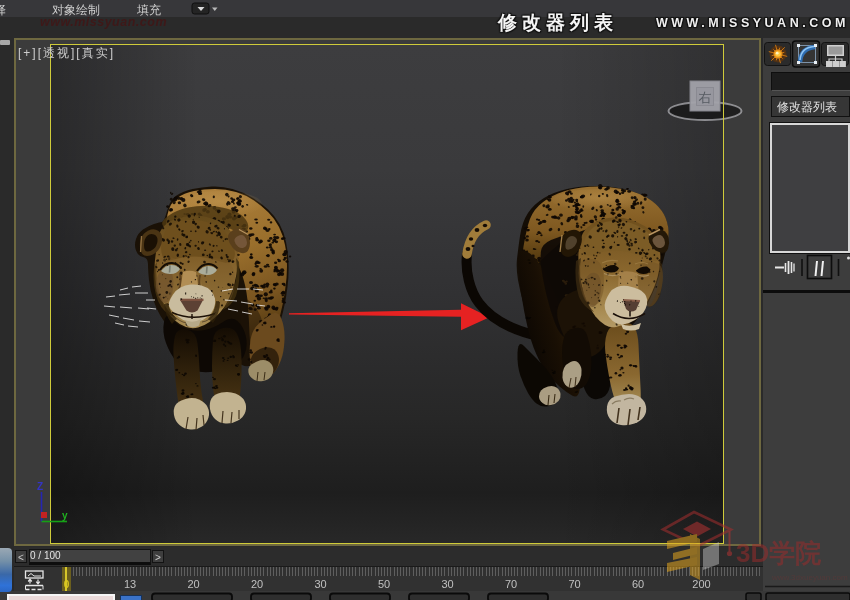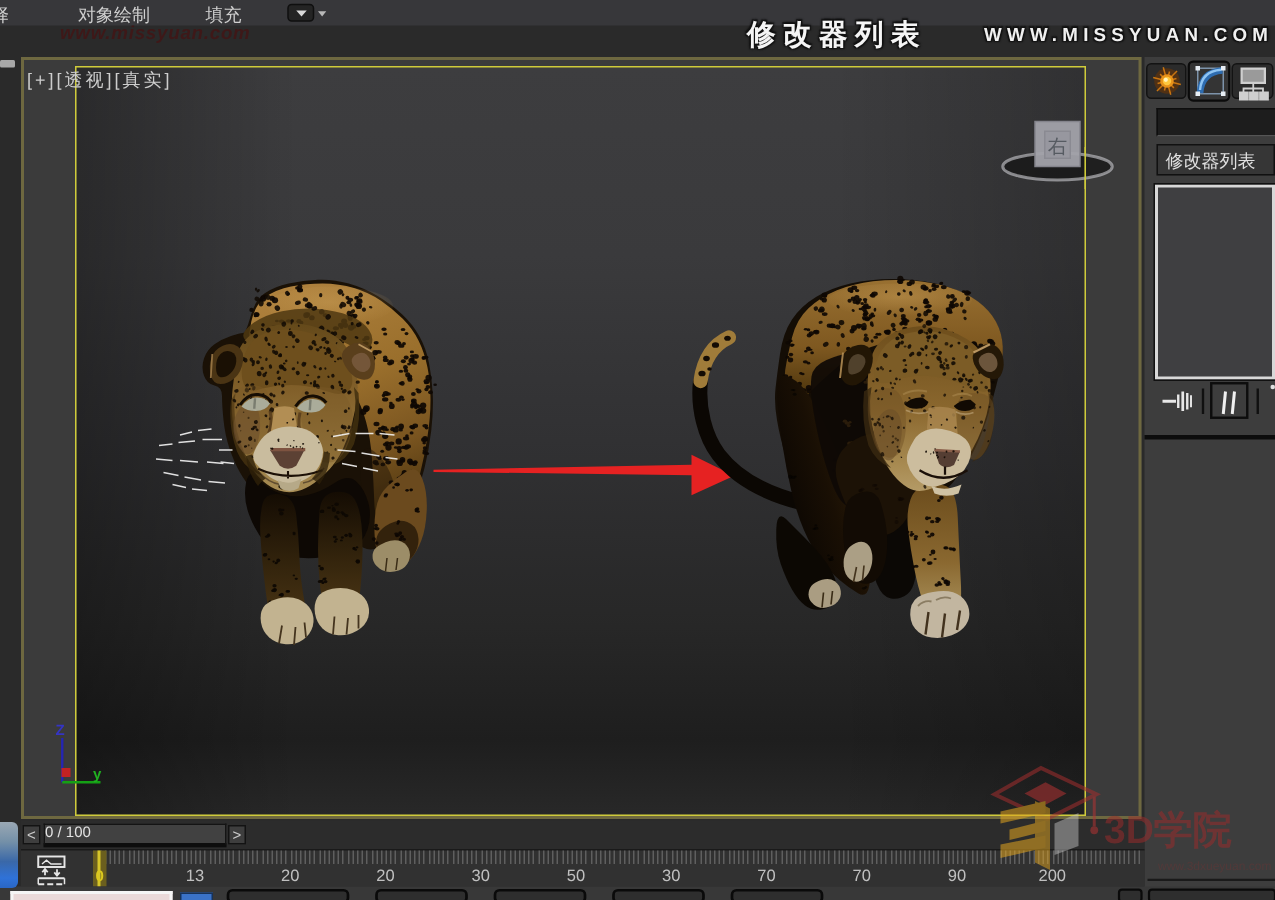--- a/index.html
+++ b/index.html
@@ -287,7 +287,7 @@
 <div class="rlabel" style="left:432.5px">30</div>
 <div class="rlabel" style="left:496.0px">70</div>
 <div class="rlabel" style="left:559.5px">70</div>
-<div class="rlabel" style="left:623.0px">90</div>
+<div class="rlabel" style="left:623.0px">60</div>
 <div class="rlabel" style="left:686.5px">200</div>
 <div class="abs" id="marker"></div>
 <div class="abs" id="markerline"></div>

